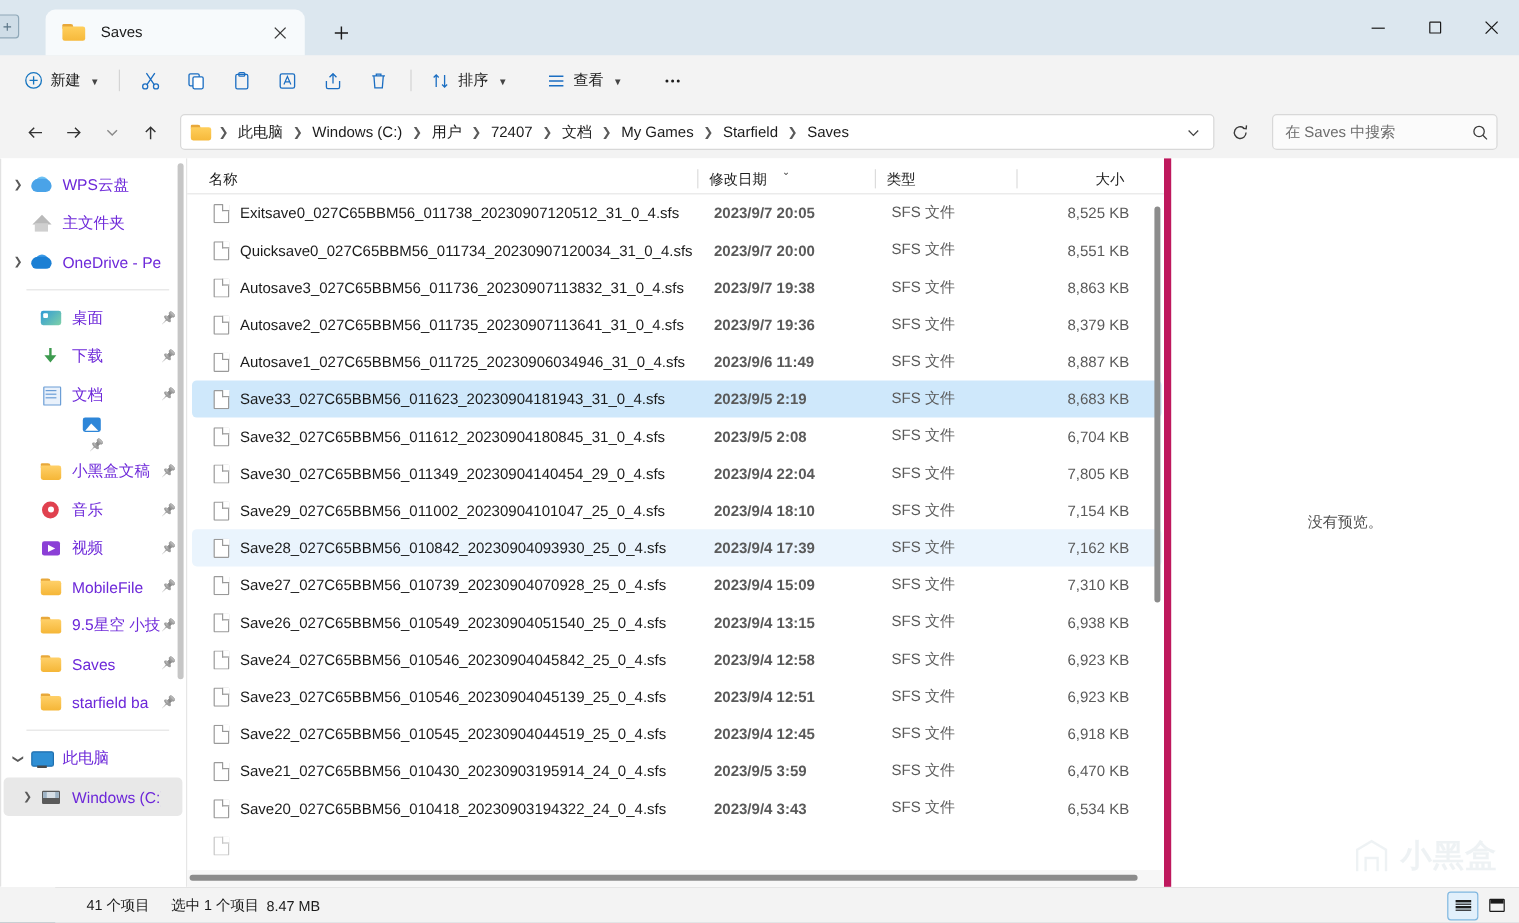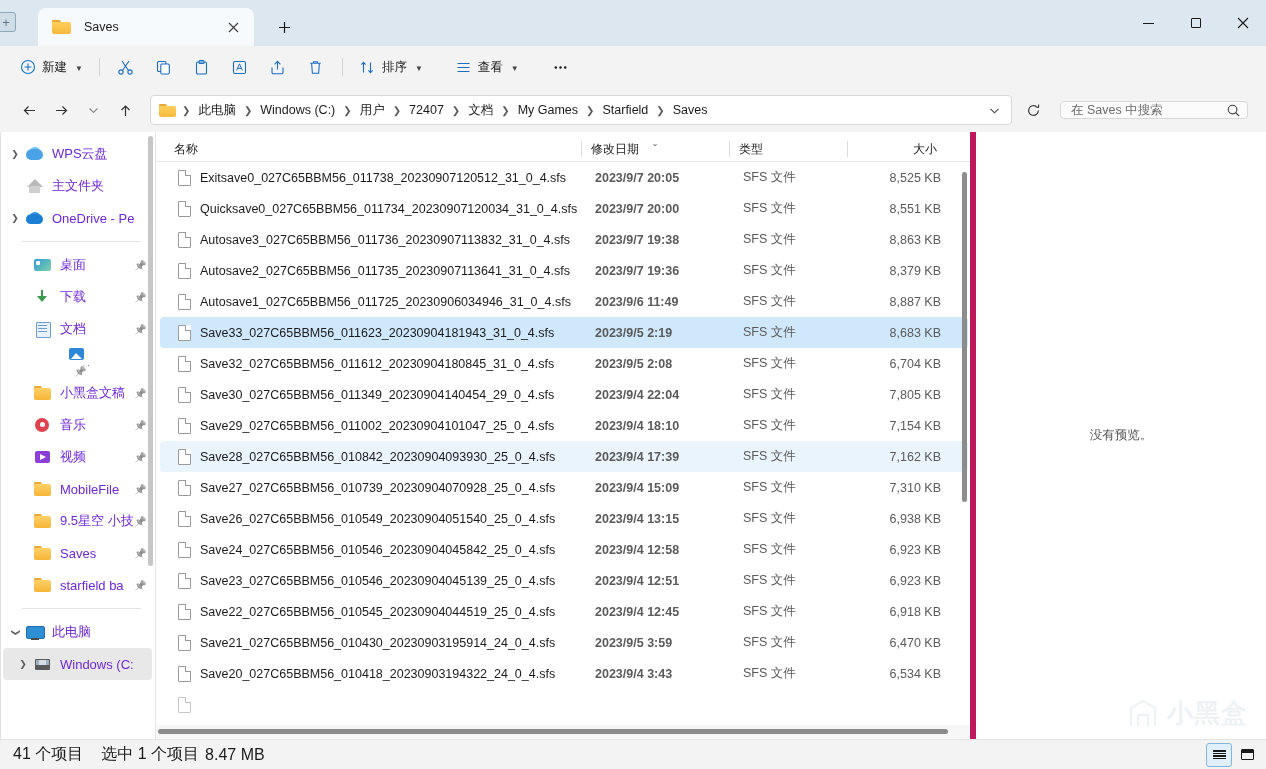--- a/index.html
+++ b/index.html
@@ -125,7 +125,7 @@
   .addr-icon-btn { width: 26px; height: 26px; display:flex; align-items:center; justify-content:center; color:#3a3a3a; border-radius:3px;}
   #refreshbtn { width: 30px; height: 30px; display:flex; align-items:center; justify-content:center; color:#3a3a3a; margin-left:4px; border-radius:4px;}
   #searchbox {
-    width: 188px; height: 18px; margin-left: 10px;
+    width: 188px; height: 30px; margin-left: 10px;
     background: #fbfbfb; border: 1px solid #d8d8d8; border-radius: 4px;
     display: flex; align-items: center; padding: 0 6px 0 10px;
   }

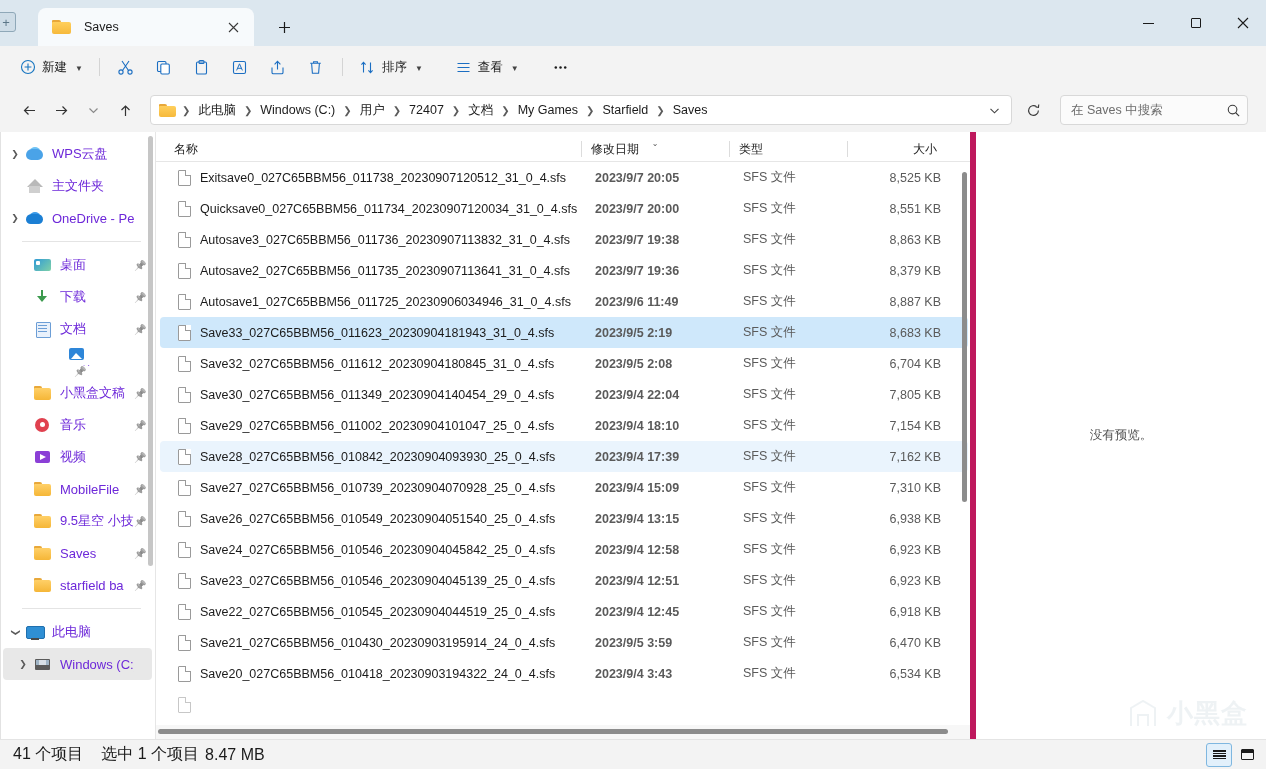--- a/index.html
+++ b/index.html
@@ -309,9 +309,10 @@
     background: #f3f3f3;
     border-top: 1px solid #e4e4e4;
     display: flex; align-items: center;
-    padding: 0 6px 0 13px;
-    font-size: 16px; color: #1b1b1b;
+    padding: 0 6px 0 26px;
+    font-size: 12px; color: #1b1b1b;
     gap: 18px;
+    margin-left: 46px;
   }
   #viewtoggle { margin-left: auto; display: flex; gap: 2px; align-items: center; }
   .vt-btn {

